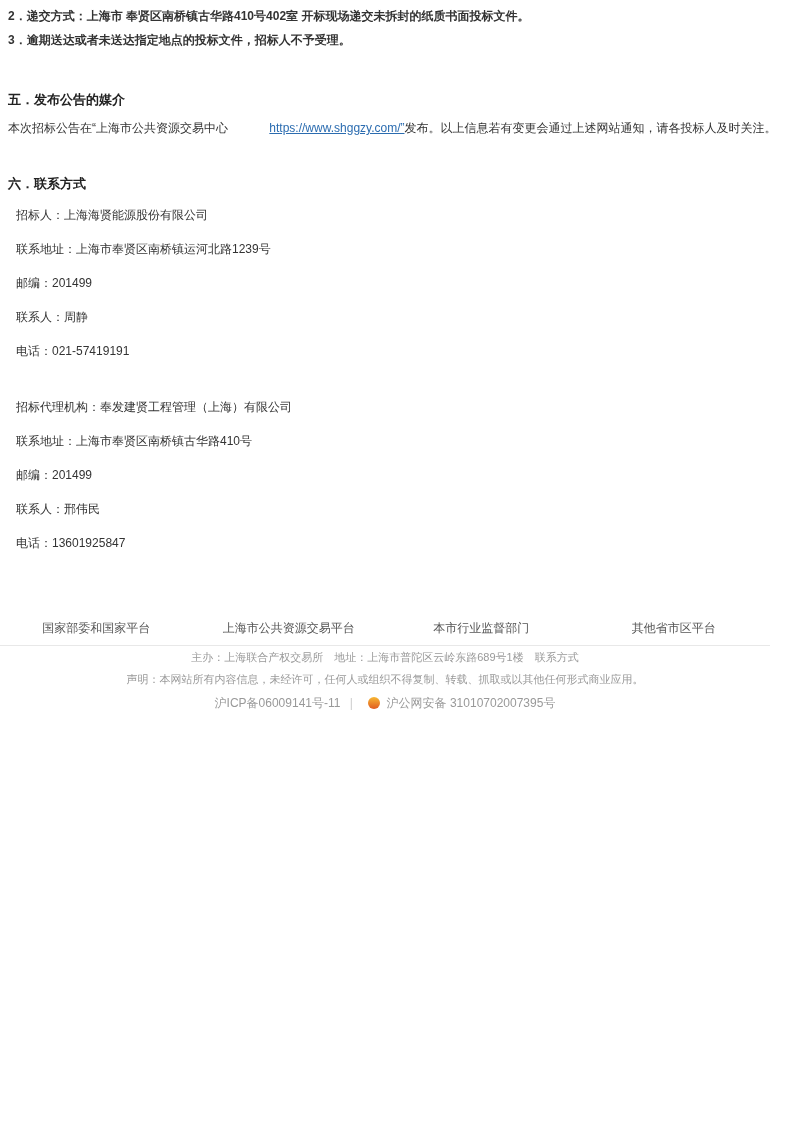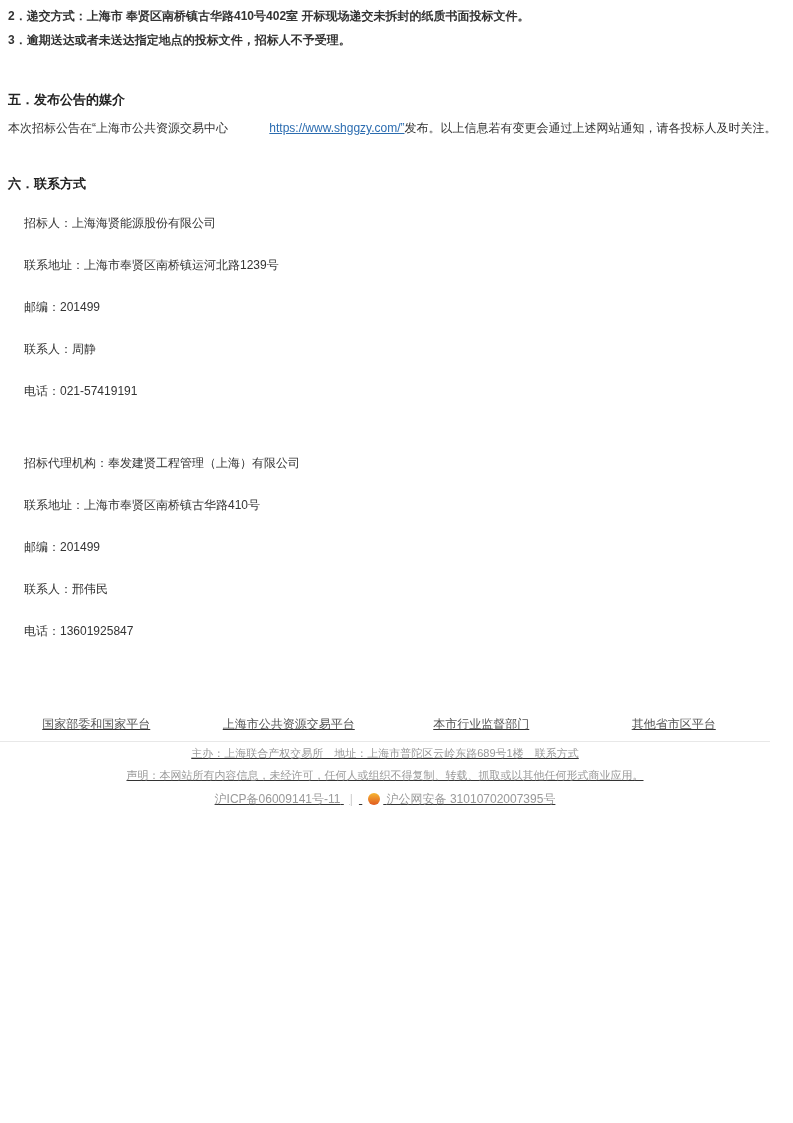--- a/index.html
+++ b/index.html
@@ -47,7 +47,7 @@
     font-size: 12px;
     line-height: 26px;
     color: #333;
-    margin: 16px;
+    margin: 8px;
   }
   .link-inline {
     color: #2b6cb0;

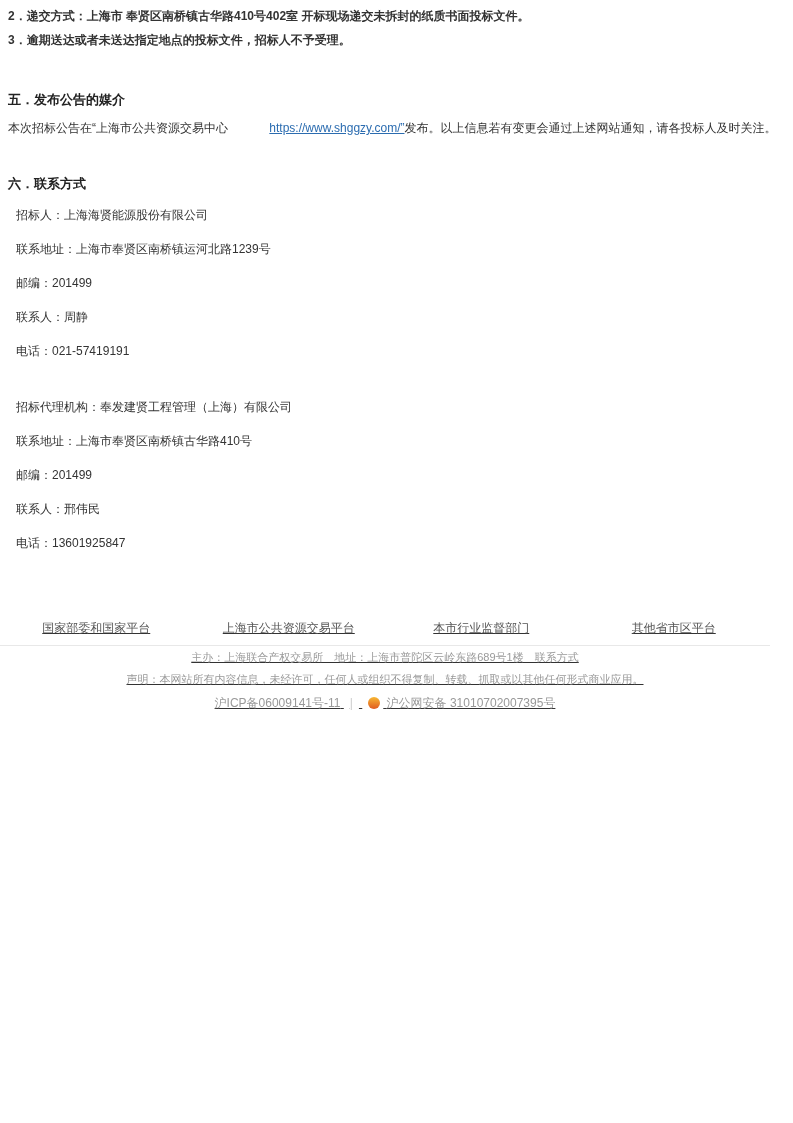--- a/index.html
+++ b/index.html
@@ -60,7 +60,6 @@
   .footer {
     margin-top: 40px;
     width: 770px;
-    text-decoration: underline;
   }
   .platform-row {
     display: flex;

